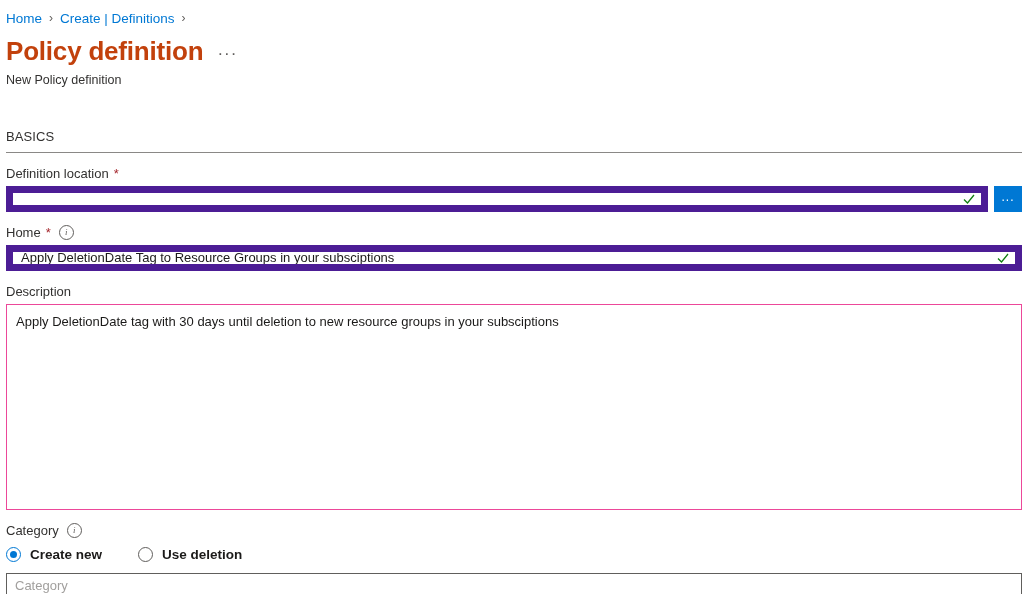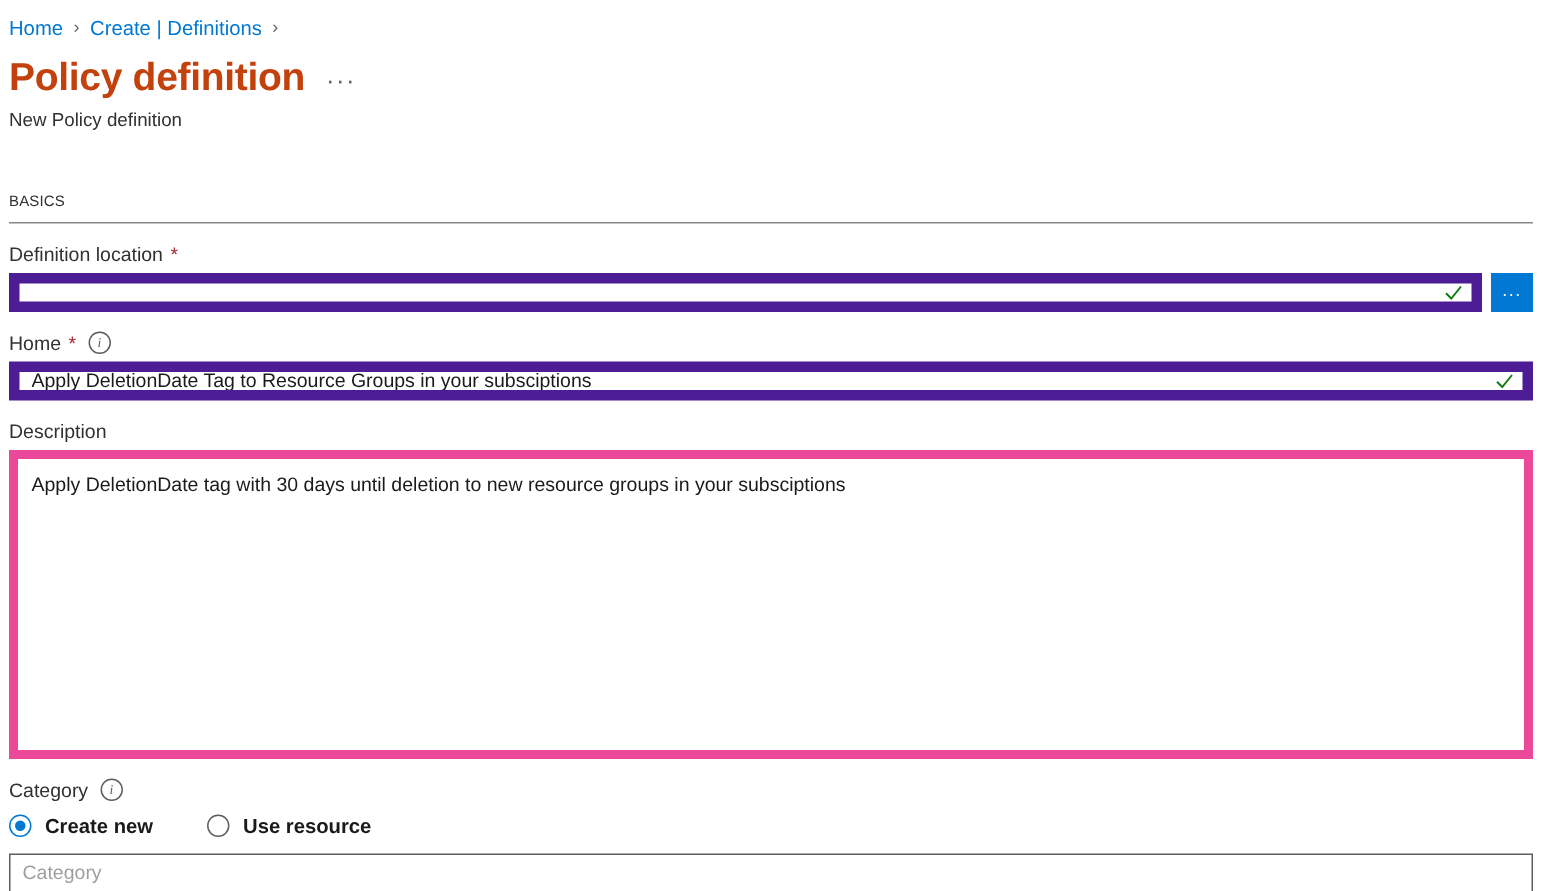--- a/index.html
+++ b/index.html
@@ -75,7 +75,7 @@
   
   .section-header {
     margin-top: 42px;
-    font-size: 10px;
+    font-size: 13px;
     color: #323130;
     letter-spacing: 0.1px;
   }

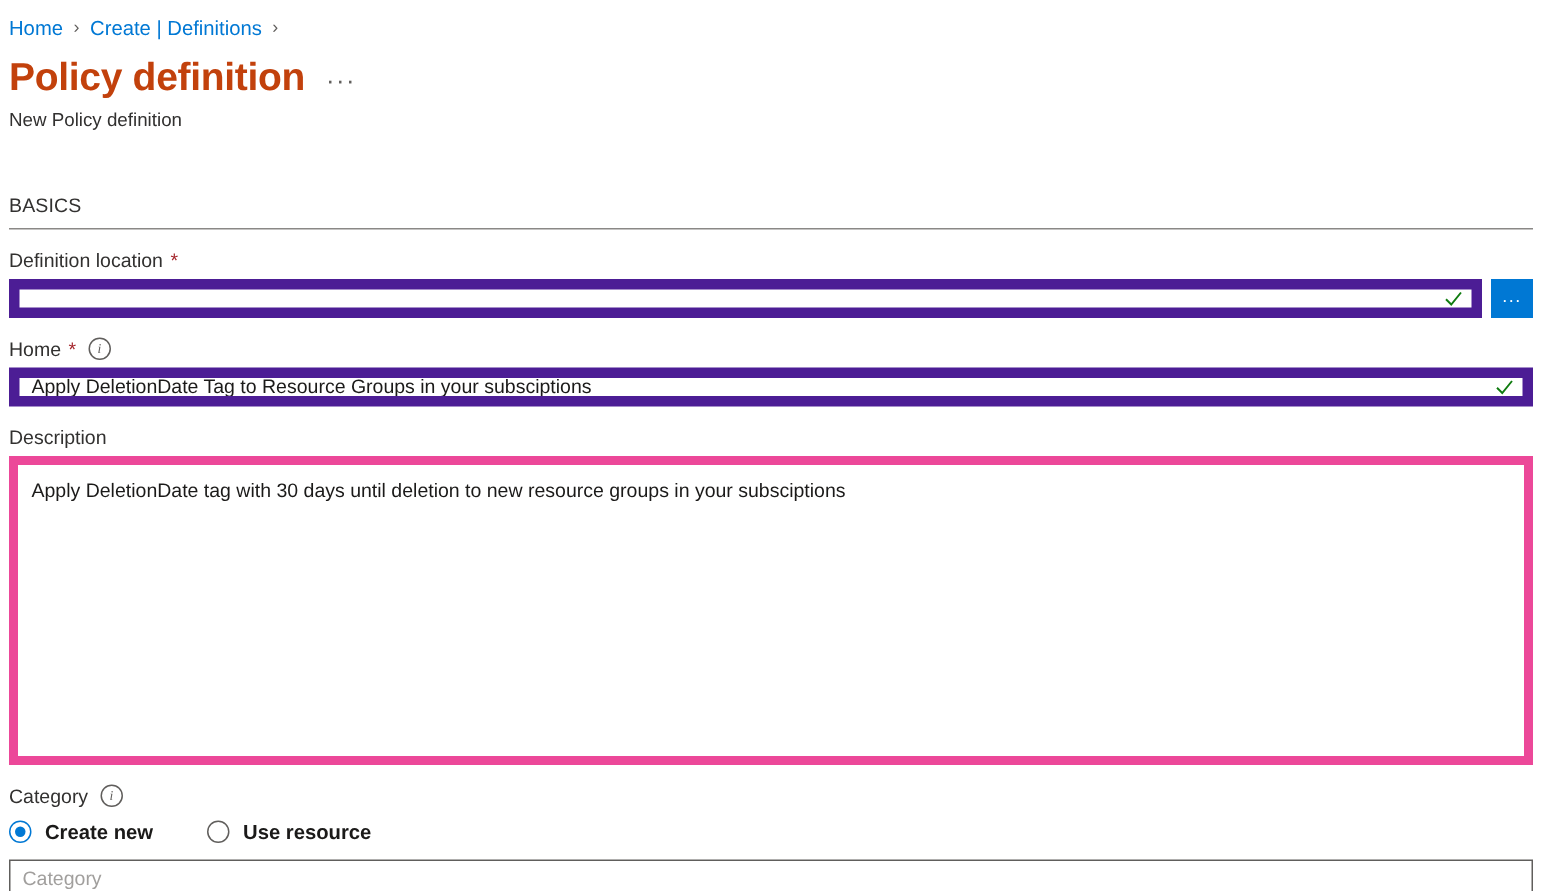--- a/index.html
+++ b/index.html
@@ -175,7 +175,7 @@
   .location-box input { color: #605e5c; }
 
   .textarea-wrap {
-    border: 6px solid #ec4899;
+    border: 1px solid #ec4899;
     background: #fff;
     height: 206px;
     box-sizing: border-box;

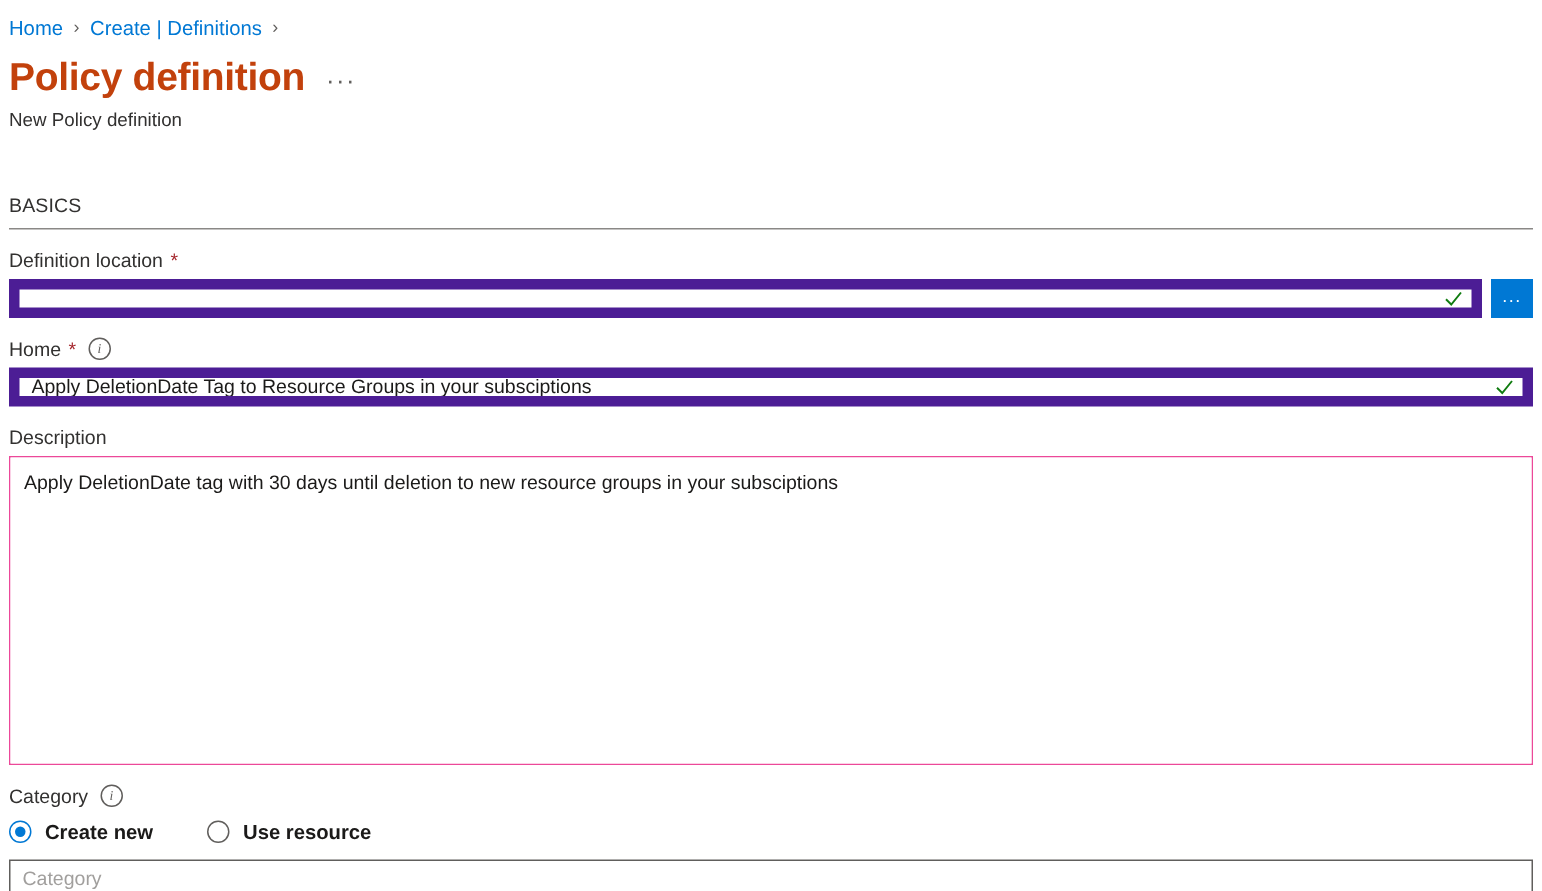--- a/index.html
+++ b/index.html
@@ -334,7 +334,7 @@
       </div>
       <div class="radio-item">
         <span class="radio-dot"></span>
-        <span class="radio-label">Use resource</span>
+        <span class="radio-label">Use deletion</span>
       </div>
     </div>
     <div class="category-input-wrap">

